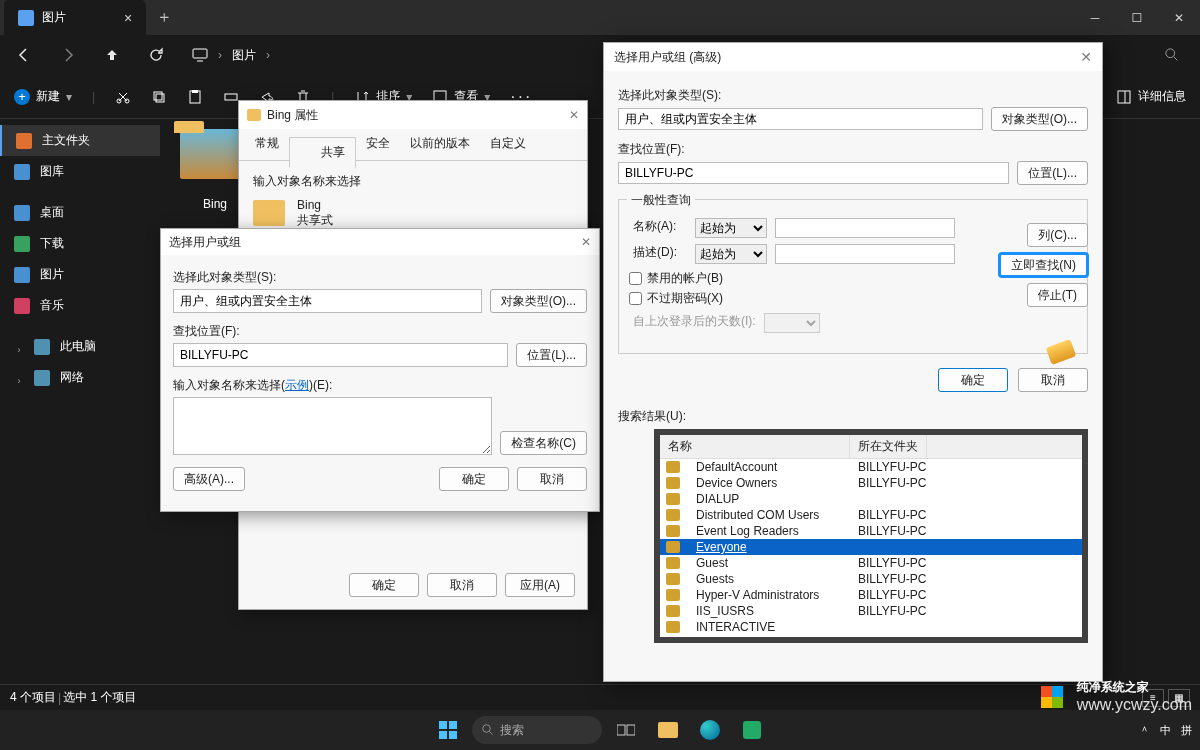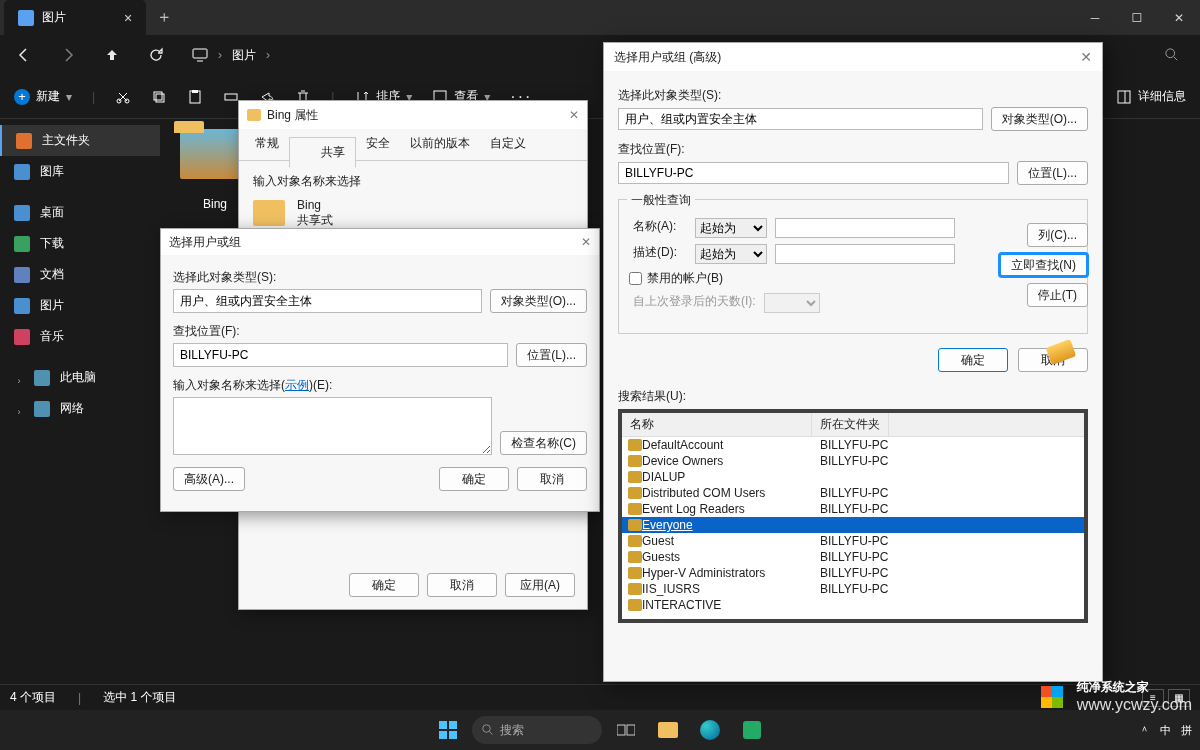--- a/index.html
+++ b/index.html
@@ -255,10 +255,6 @@
         <span>下载</span>
       </div>
     <div class="sideitem">
-        <span class="sideicon" style="background:#6080c0"></span>
-        <span>文档</span>
-      </div>
-    <div class="sideitem">
         <span class="sideicon" style="background:#4a90d0"></span>
         <span>图片</span>
       </div>

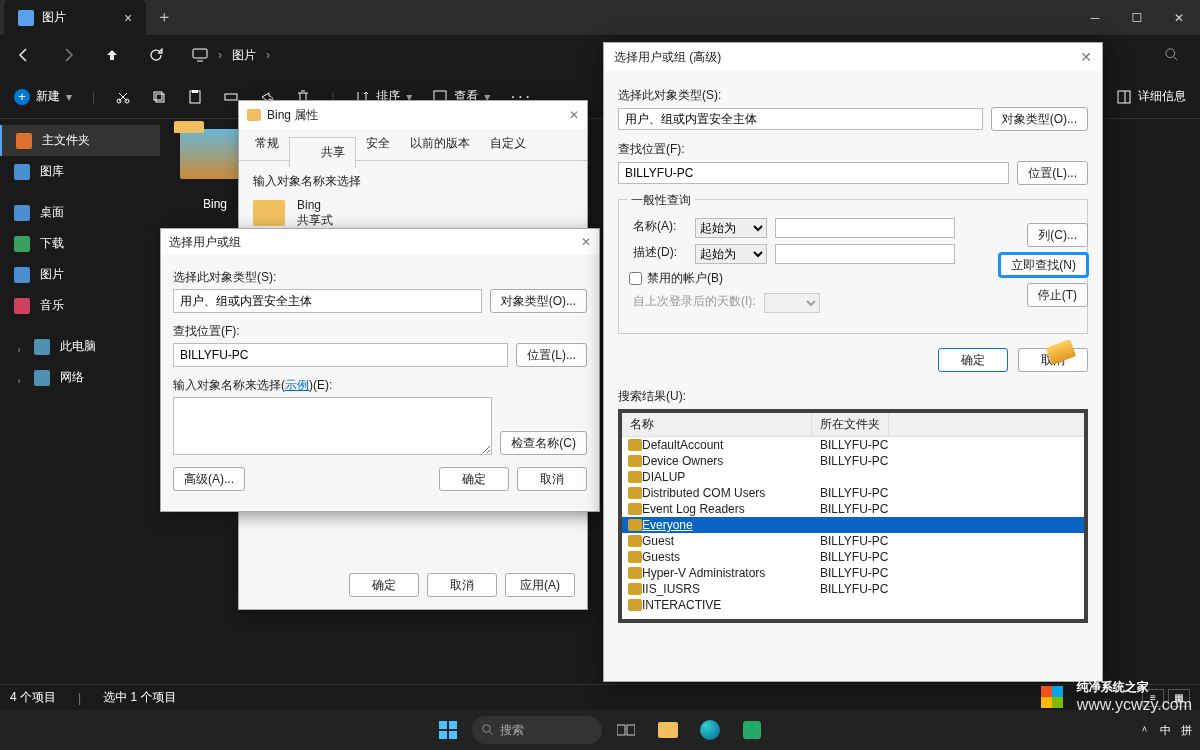--- a/index.html
+++ b/index.html
@@ -388,6 +388,10 @@
           <input type="checkbox" style="">
           <span>禁用的帐户(B)</span>
         </div>
+      <div class="chk">
+          <input type="checkbox" style="">
+          <span>不过期密码(X)</span>
+        </div>
       <div class="qrow disabled">
         <span style="flex:0 0 auto">自上次登录后的天数(I):</span>
         <select style="width:56px" disabled=""></select>

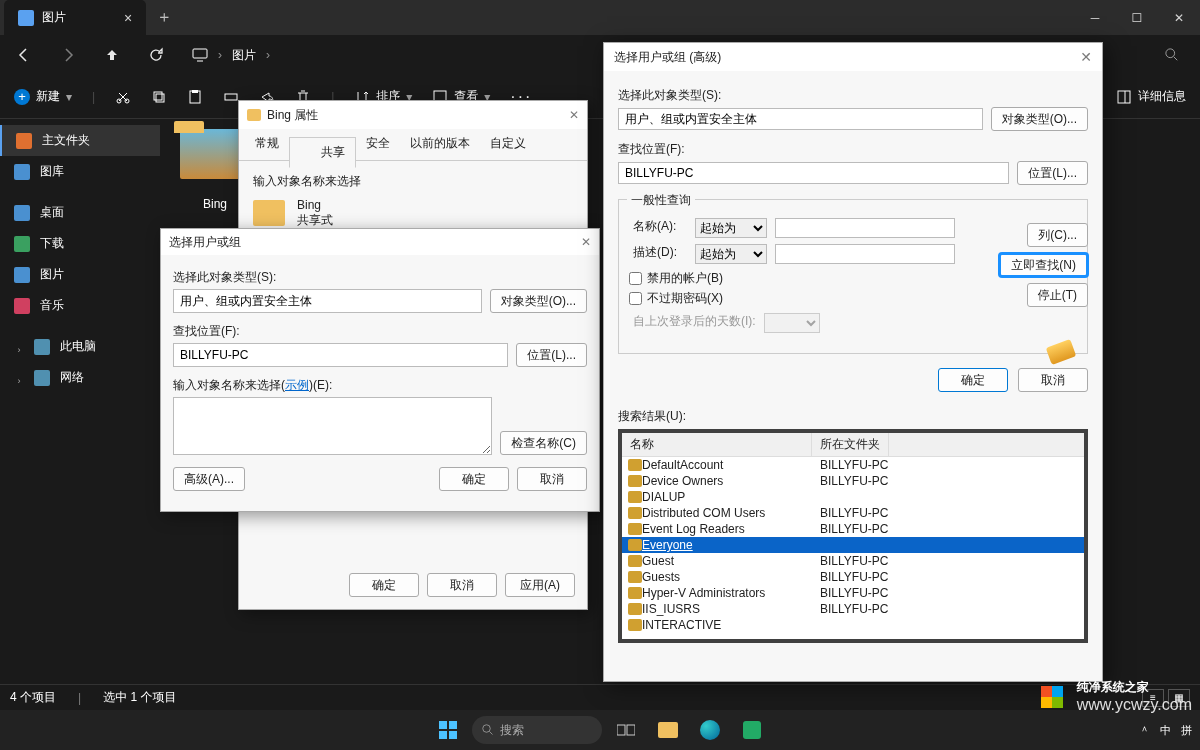--- a/index.html
+++ b/index.html
@@ -96,7 +96,7 @@
 .btn.highlight { border:2px solid #1990ff; box-shadow:0 0 0 1px #1990ff; }
 .dialog-adv .okrow { display:flex; gap:10px; justify-content:flex-end; margin-top:14px;}
 .reslabel { margin-top:16px; font-size:12px;}
-.restable { border:4px solid #404040; background:#fff; height:214px; margin-top:4px; overflow:hidden;}
+.restable { border:6px solid #404040; background:#fff; height:214px; margin-top:4px; overflow:hidden;margin-left:36px;}
 .restable .hdr { display:flex; background:#f0f0f0; border-bottom:1px solid #ddd; font-size:12px;}
 .restable .hdr div { padding:3px 8px; border-right:1px solid #ddd;}
 .restable .hdr .c1 { width:190px;}

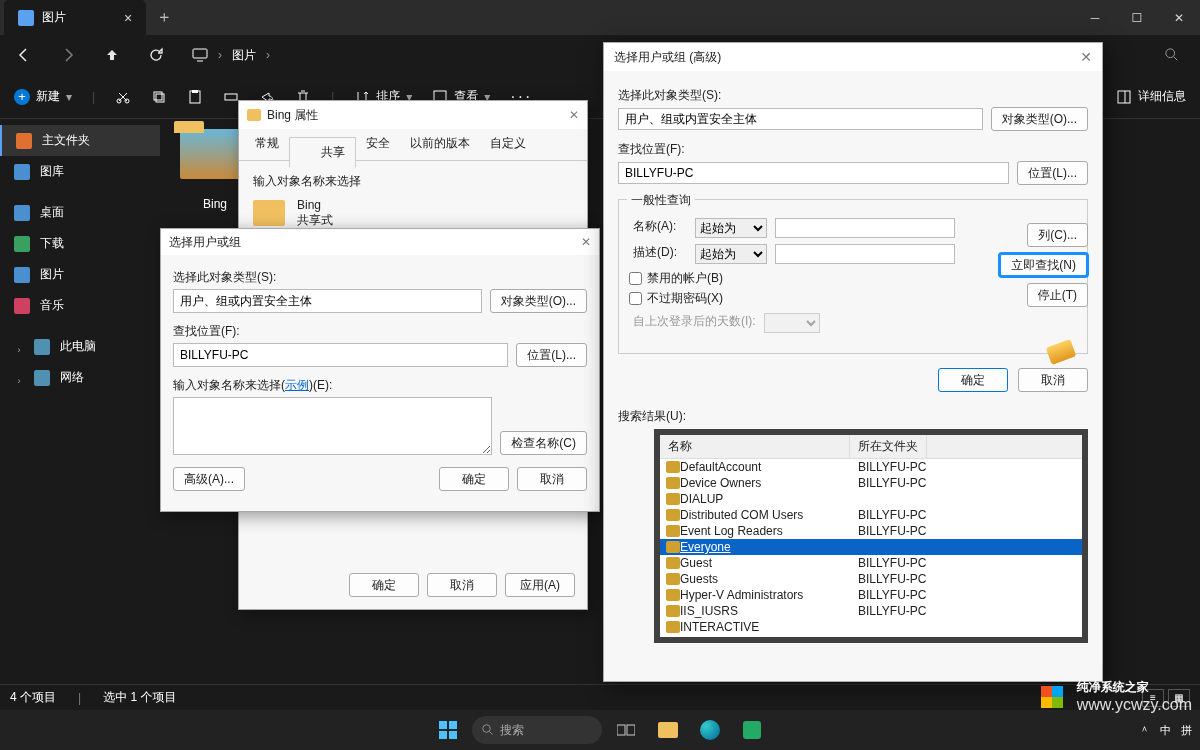--- a/index.html
+++ b/index.html
@@ -101,7 +101,7 @@
 .restable .hdr div { padding:3px 8px; border-right:1px solid #ddd;}
 .restable .hdr .c1 { width:190px;}
 .restable .rrow { display:flex; font-size:12px; padding:1px 0; align-items:center;}
-.restable .rrow .c1 { width:190px; padding-left:6px; display:flex; align-items:center; gap:0;}
+.restable .rrow .c1 { width:190px; padding-left:6px; display:flex; align-items:center; gap:16px;}
 .restable .rrow .c2 { padding-left:8px;}
 .restable .rrow.sel { background:#0a64c8; color:#fff;text-decoration:underline;}
 .uicon { width:14px; height:12px; background:#d0a030; border-radius:2px; display:inline-block;}

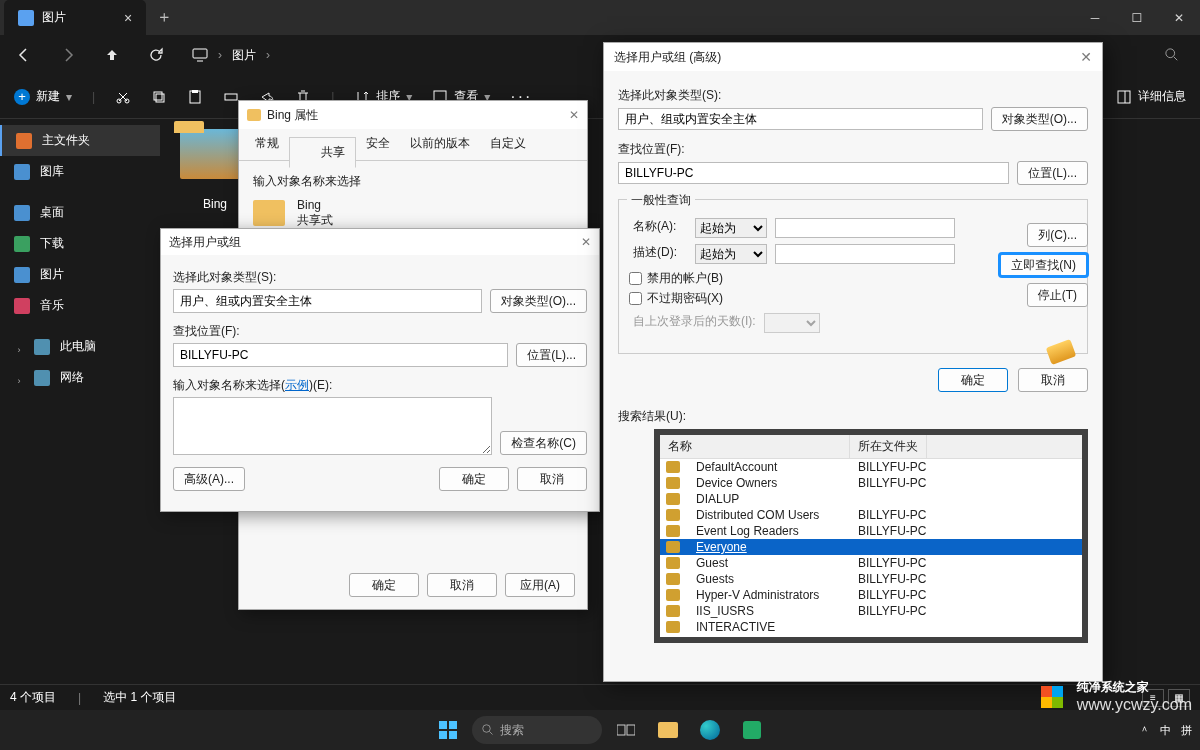--- a/index.html
+++ b/index.html
@@ -43,7 +43,7 @@
 .fileitem .thumb::before { content:''; position:absolute; left:-6px; top:-8px; width:30px; height:12px; background:#f0c060; border-radius:2px 2px 0 0;}
 .fileitem .name { margin-top:18px; }
 
-.statusbar { height: 26px; background:#1a1a1a; display:flex; align-items:center; padding:0 10px; border-top:1px solid #333; gap:22px;}
+.statusbar { height: 26px; background:#1a1a1a; display:flex; align-items:center; padding:0 10px; border-top:1px solid #333; gap:2px;}
 .statusbar .right { margin-left:auto; display:flex; gap:4px;}
 .viewbtn { width:22px; height:18px; border:1px solid #555; display:flex; align-items:center; justify-content:center; font-size:10px;}
 

